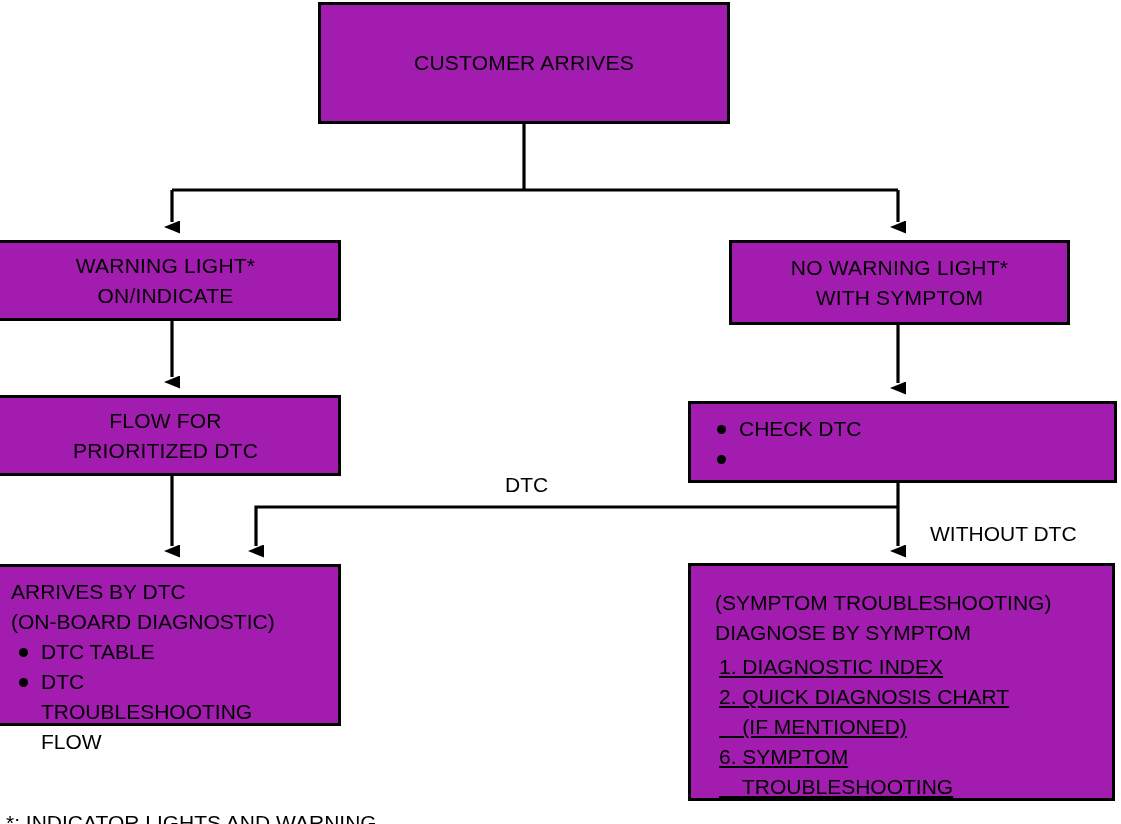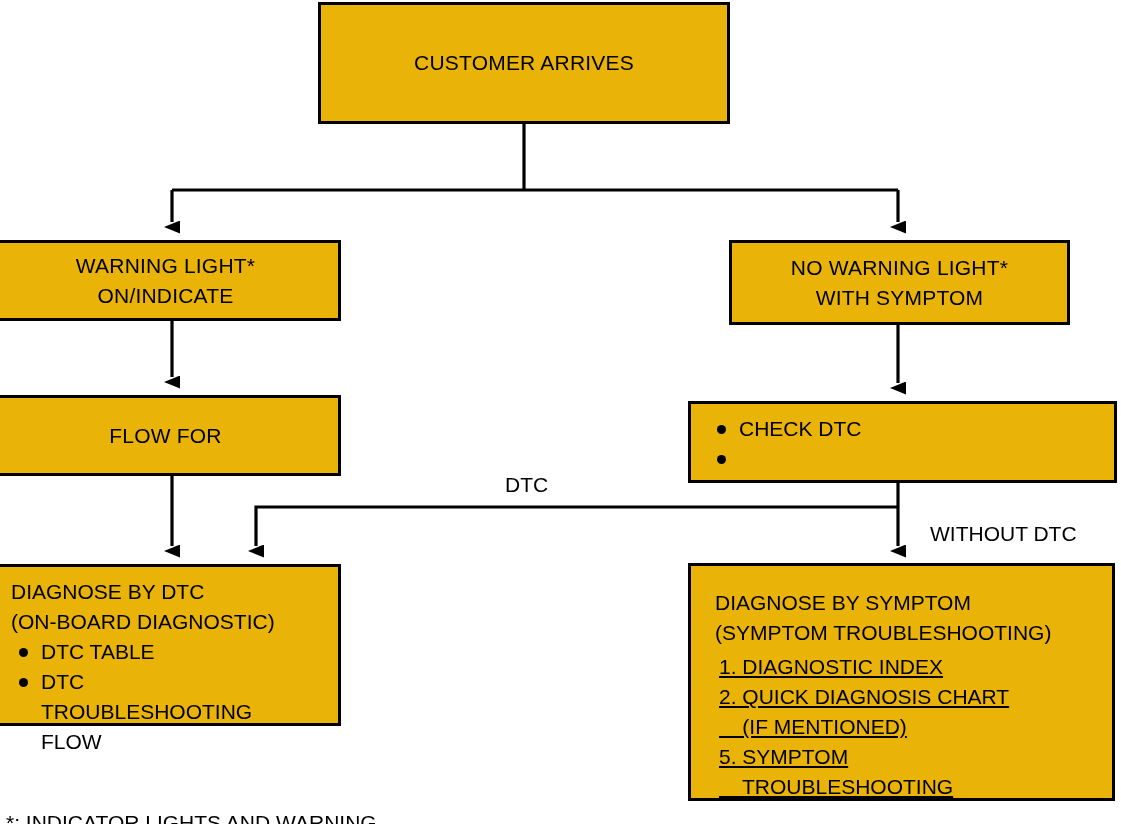--- a/index.html
+++ b/index.html
@@ -7,7 +7,7 @@
   #canvas{position:relative;width:1121px;height:824px;overflow:hidden;}
   svg#wires{position:absolute;left:0;top:0;width:1121px;height:824px;pointer-events:none;}
 
-  .node{position:absolute;border:3px solid #000;background:#eab308;box-sizing:border-box;}
+  .node{position:absolute;border:3px solid #000;background:#a21caf;box-sizing:border-box;}
   .node .txt{font-size:21px;line-height:30px;letter-spacing:.2px;white-space:pre;}
   .ctr{display:flex;align-items:center;justify-content:center;height:100%;}
   .ctr .txt{text-align:center;}

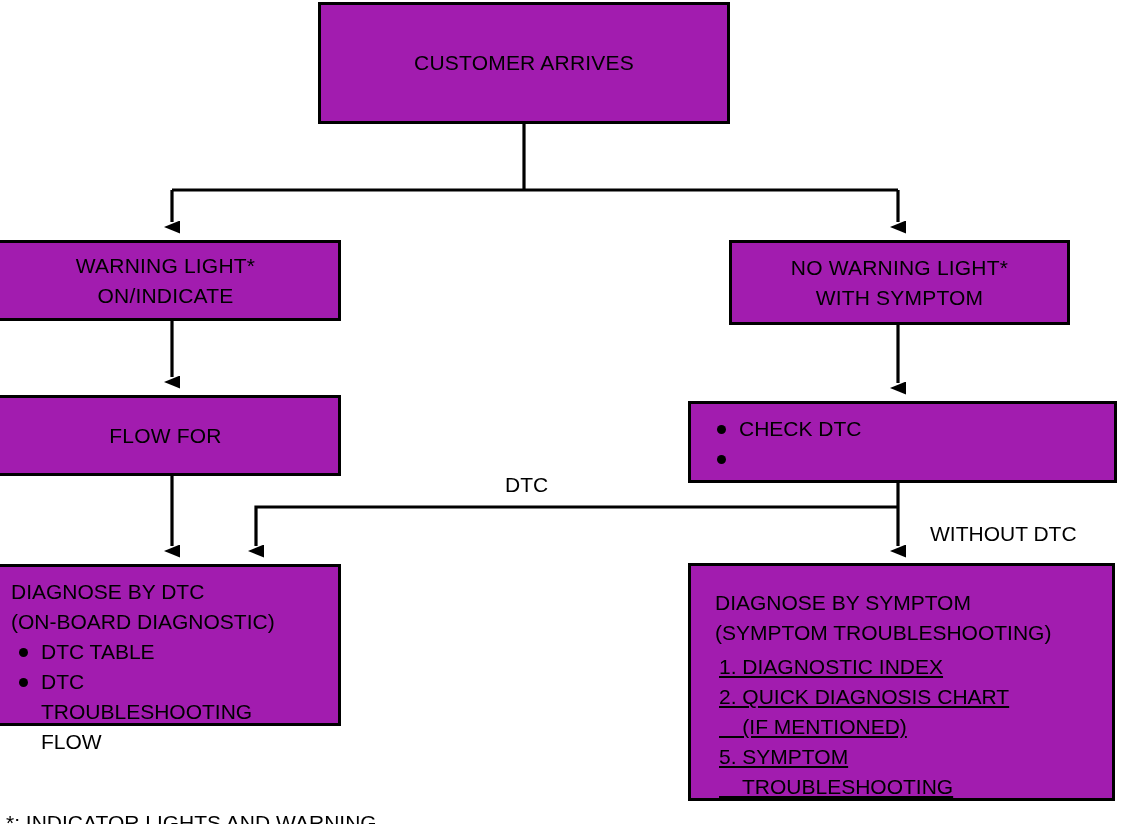--- a/index.html
+++ b/index.html
@@ -86,7 +86,7 @@
 
   <div class="node" id="n-checkprior">
     <div class="ctr">
-      <span class="txt"><span>FLOW FOR</span><br></span>
+      <span class="txt"><span>FLOW FOR</span><br><span>PRIORITIZED DTC</span></span>
     </div>
   </div>
 

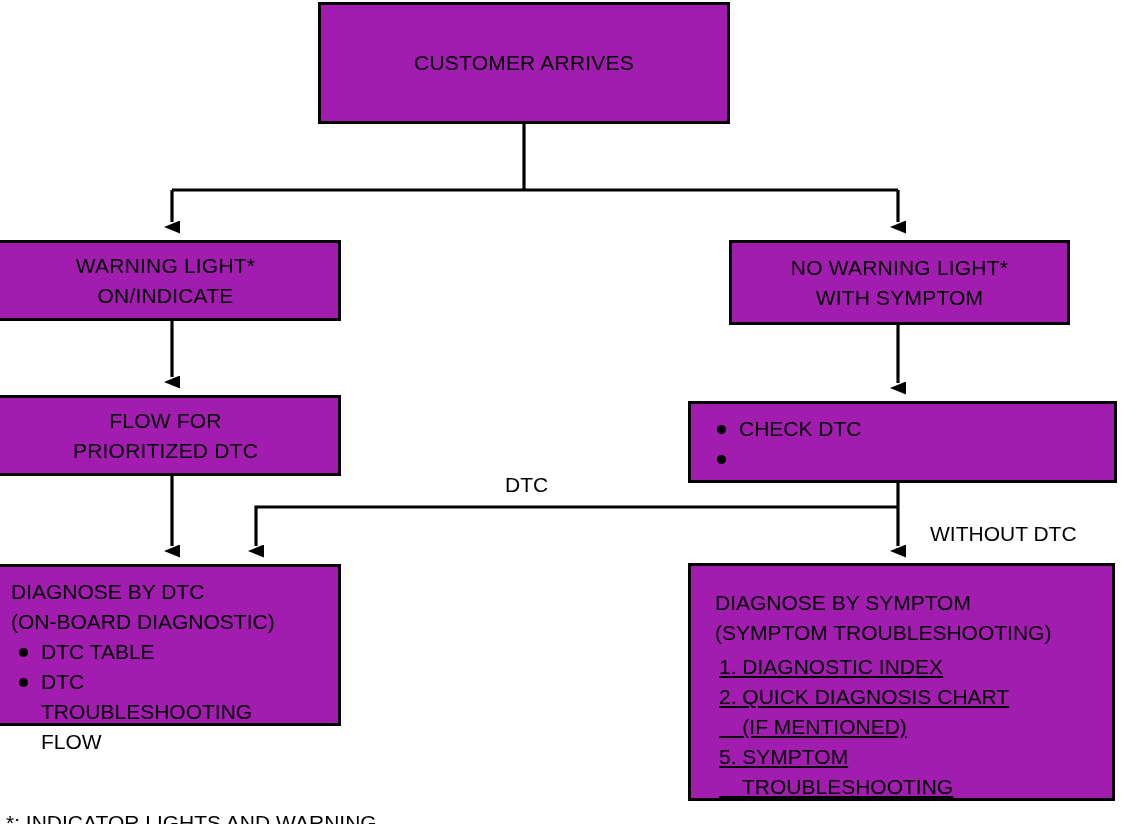--- a/index.html
+++ b/index.html
@@ -98,7 +98,7 @@
   </div>
 
   <div class="node pad" id="n-diagdtc">
-    <div class="plain">DIAGNOSE BY DTC</div>
+    <div class="plain">ARRIVES BY DTC</div>
     <div class="plain">(ON-BOARD DIAGNOSTIC)</div>
     <ul class="bullets">
       <li><span class="dot"></span><span>DTC TABLE</span></li>

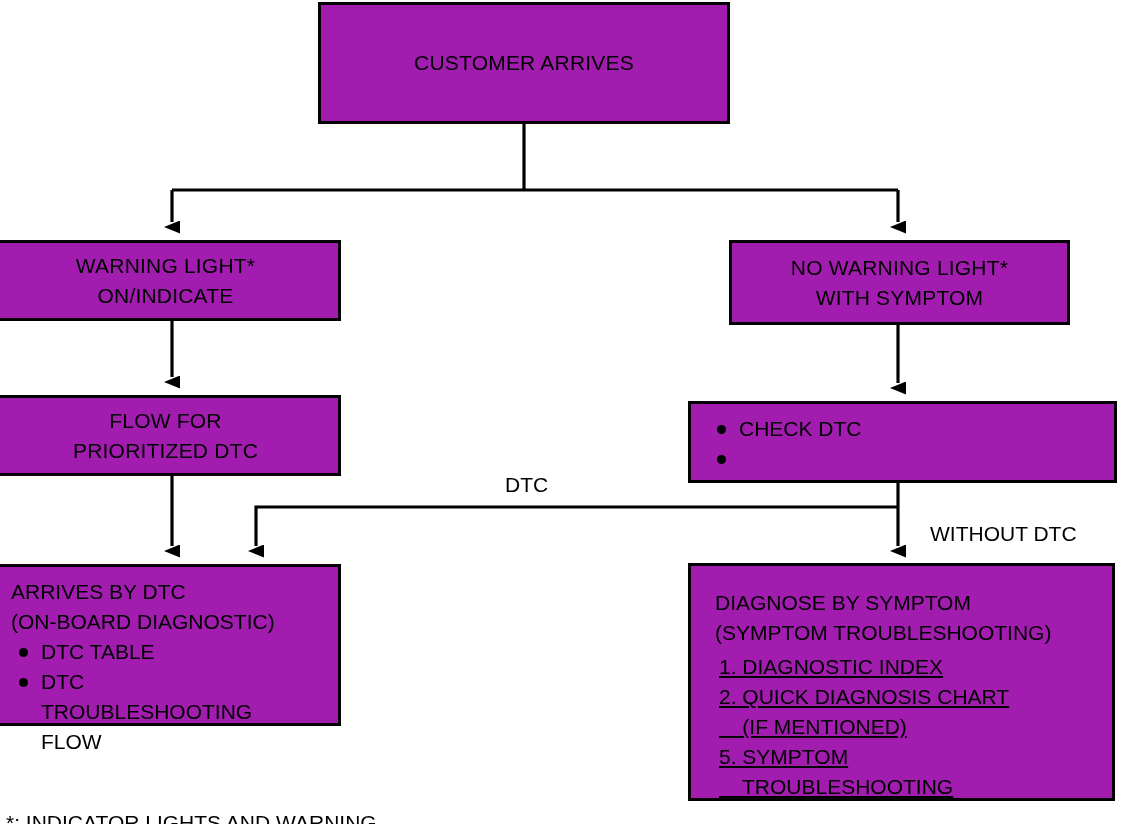--- a/index.html
+++ b/index.html
@@ -109,8 +109,8 @@
   </div>
 
   <div class="node pad" id="n-diagsym" style="padding:22px 14px 10px 24px;">
+    <div class="plain">(SYMPTOM TROUBLESHOOTING)</div>
     <div class="plain">DIAGNOSE BY SYMPTOM</div>
-    <div class="plain">(SYMPTOM TROUBLESHOOTING)</div>
     <ul class="numlist">
       <li>1. DIAGNOSTIC INDEX</li>
       <li>2. QUICK DIAGNOSIS CHART

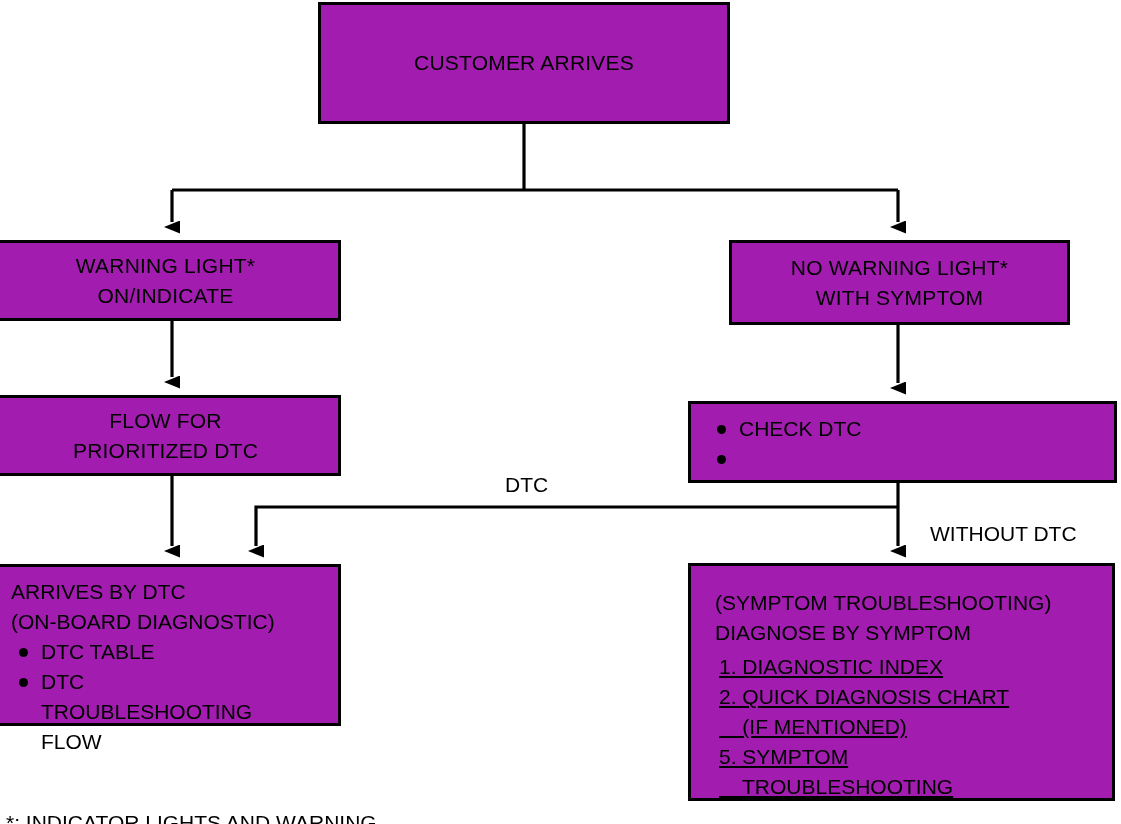--- a/index.html
+++ b/index.html
@@ -115,7 +115,7 @@
       <li>1. DIAGNOSTIC INDEX</li>
       <li>2. QUICK DIAGNOSIS CHART
     (IF MENTIONED)</li>
-      <li>5. SYMPTOM
+      <li>6. SYMPTOM
     TROUBLESHOOTING</li>
     </ul>
   </div>

